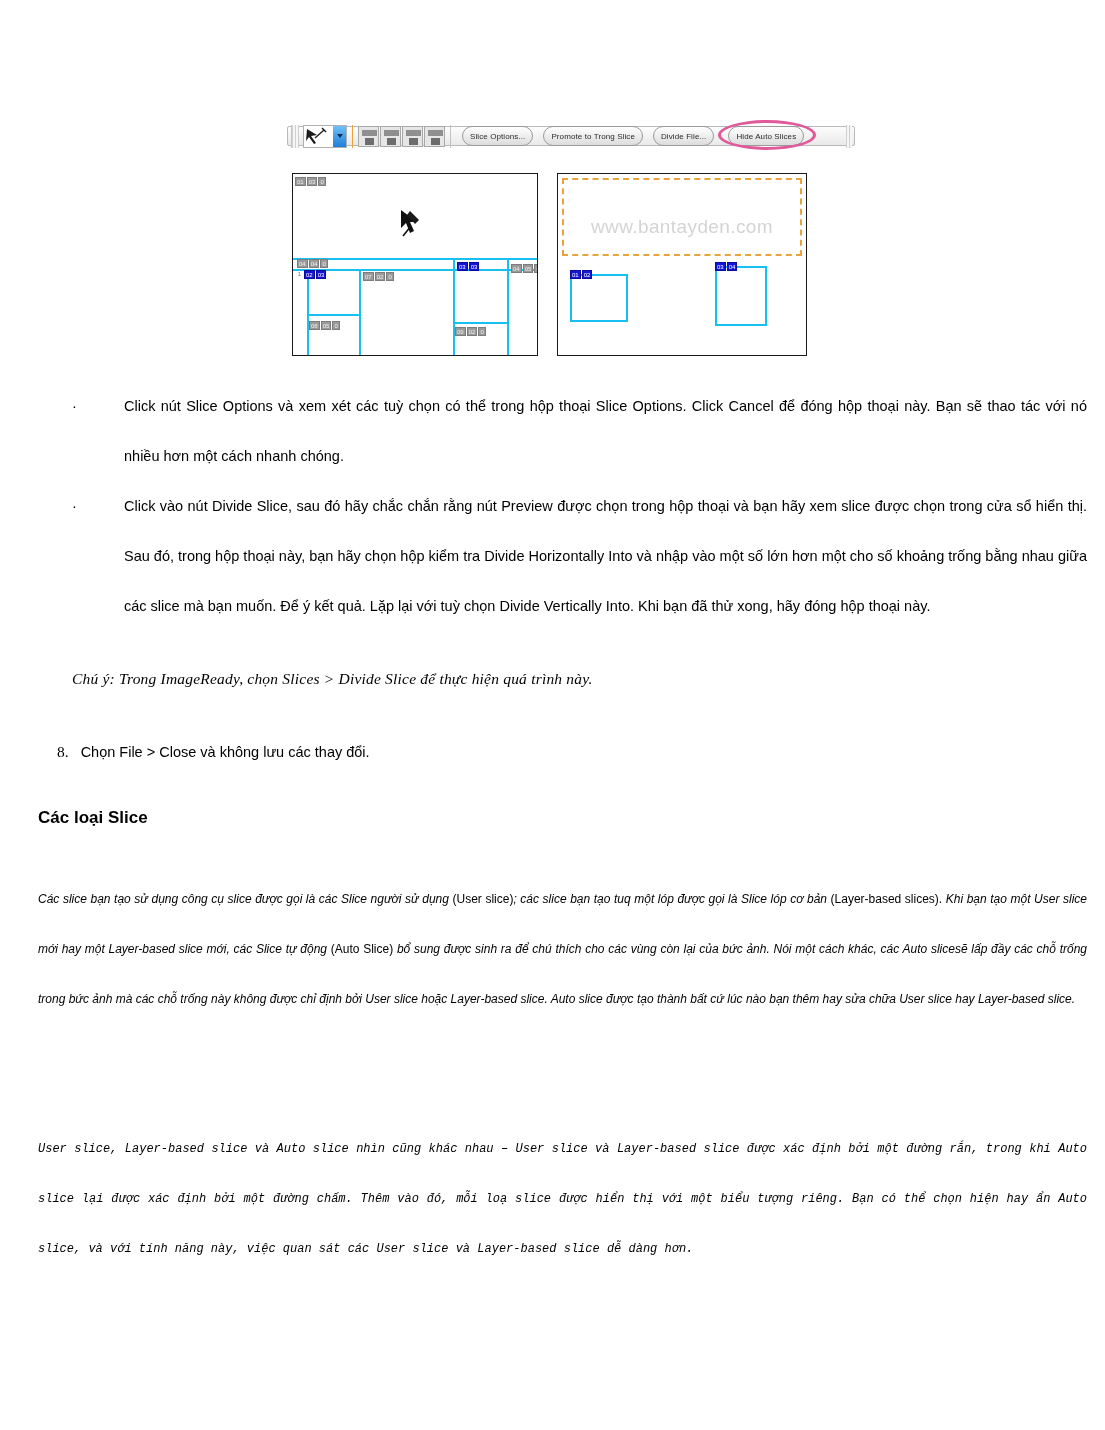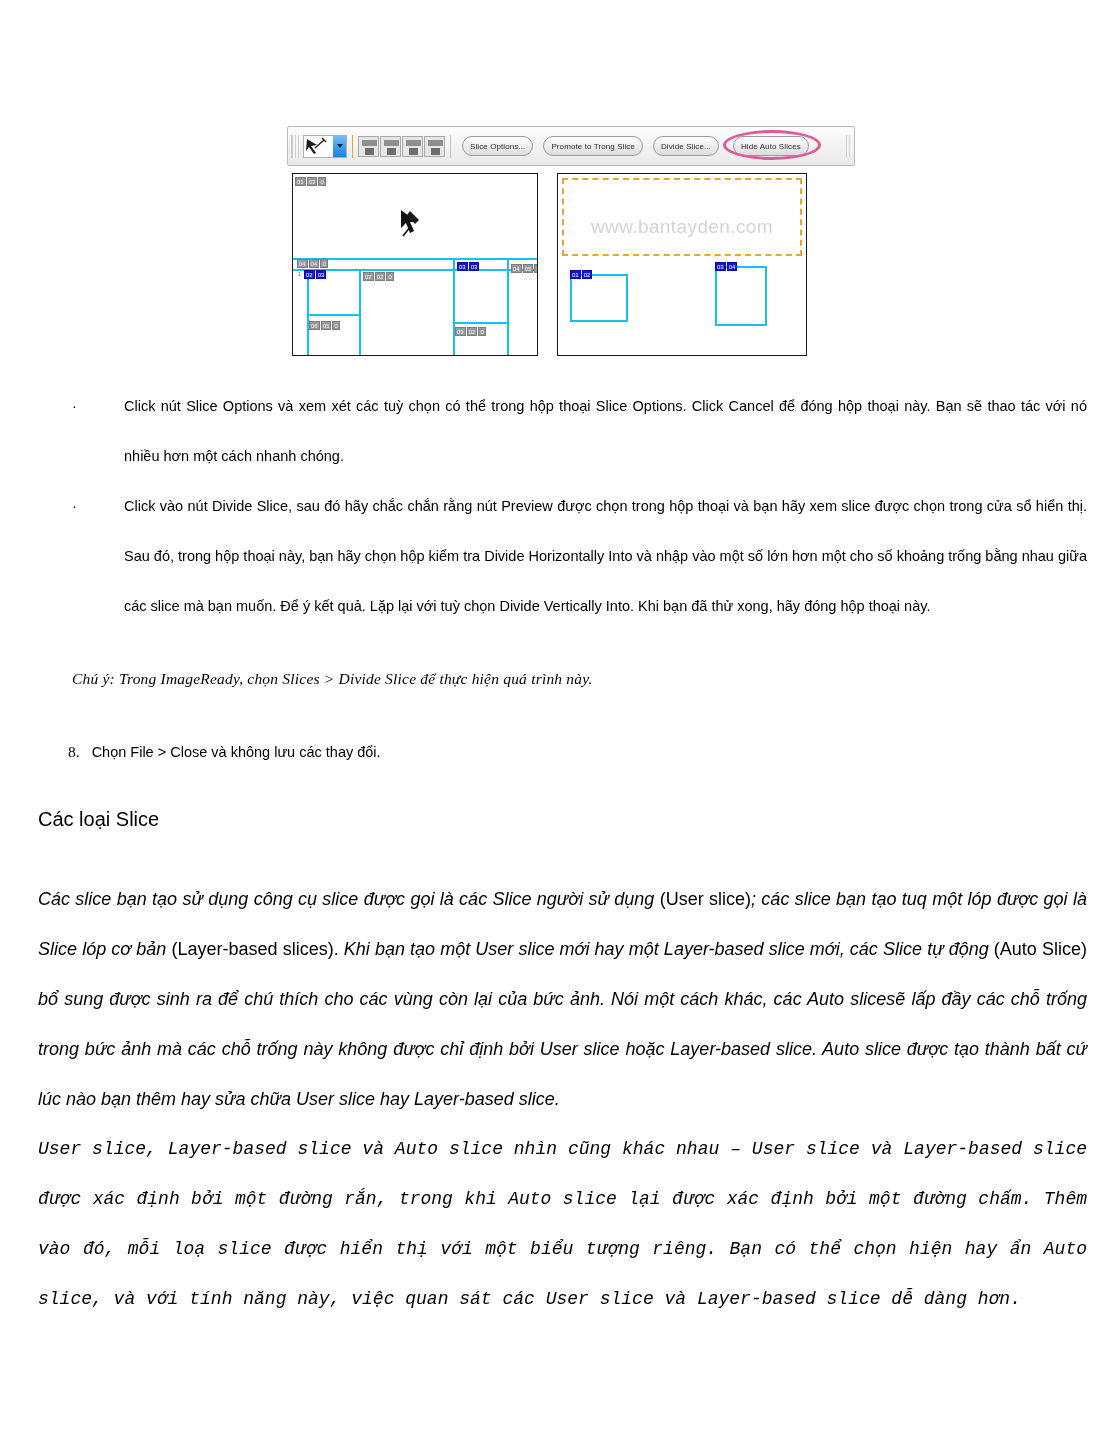--- a/index.html
+++ b/index.html
@@ -39,7 +39,7 @@
     position: absolute;
     left: 0; top: 0;
     width: 568px;
-    height: 40px;
+    height: 20px;
     background: #f2f2f2;
     border: 1px solid #b9b9b9;
     border-radius: 2px;

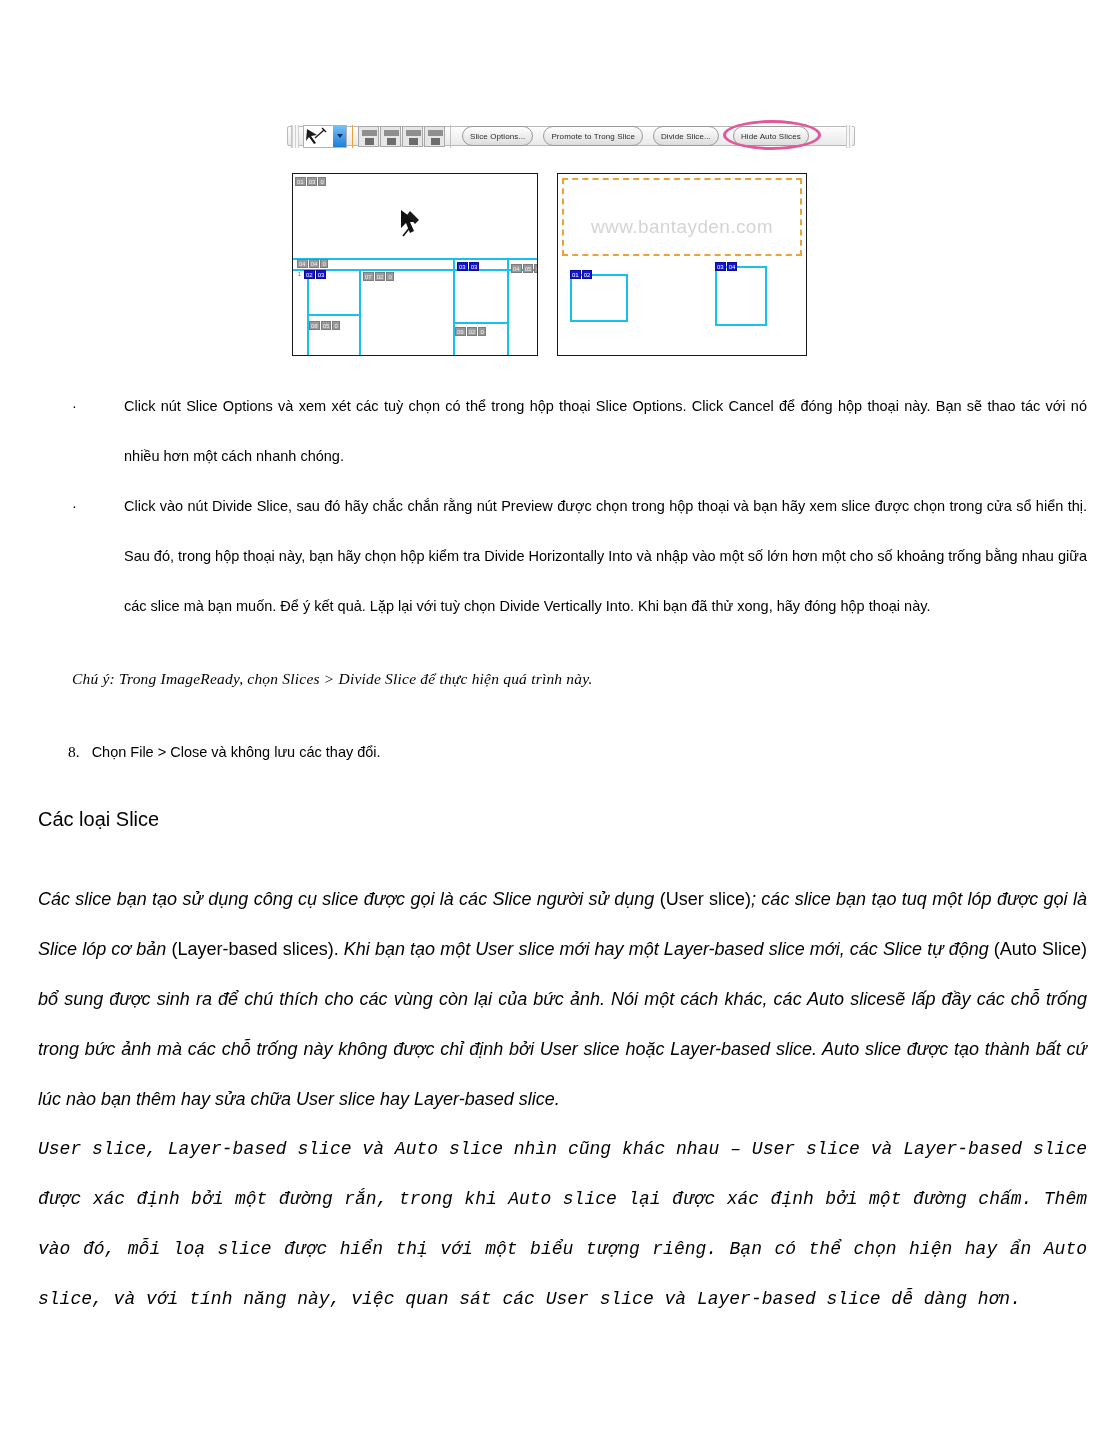--- a/index.html
+++ b/index.html
@@ -386,7 +386,7 @@
       </div>
 
       <div class="ob-btn-slot wide">
-        <div class="ob-button">Divide Slice...</div>
+        <div class="ob-button">Divide File...</div>
       </div>
 
       <div class="hide-auto-wrap">

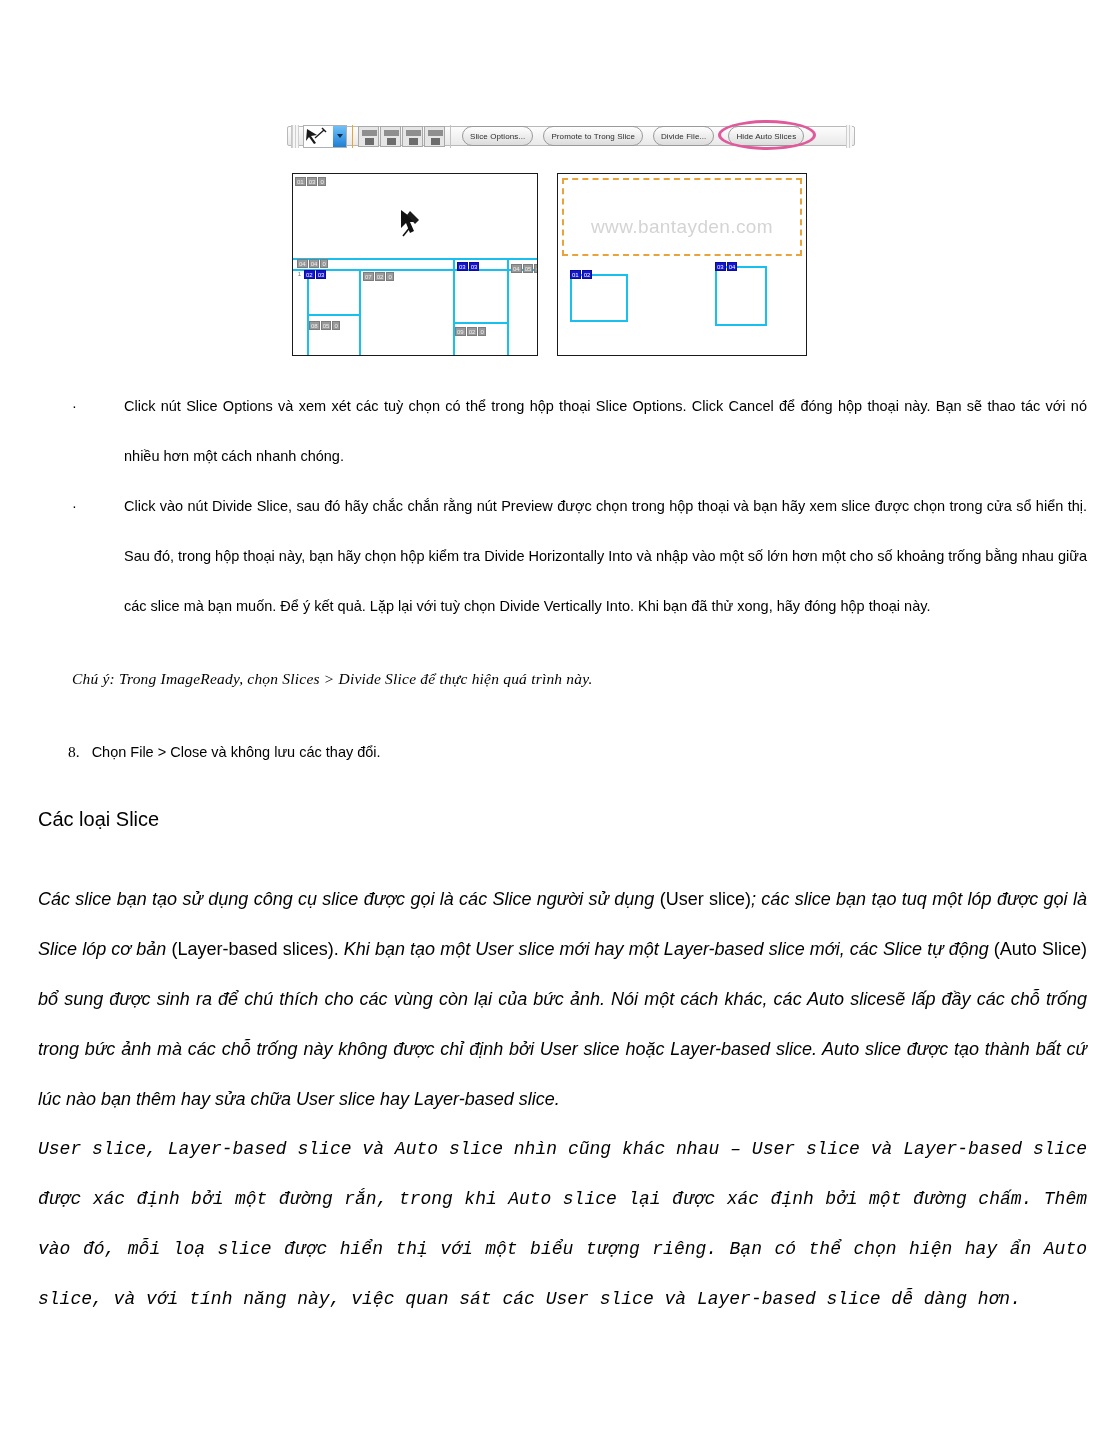--- a/index.html
+++ b/index.html
@@ -309,7 +309,7 @@
 
   .numbered {
     position: absolute;
-    left: 68px;
+    left: 57px;
     top: 743px;
     font-size: 14.5px;
     color: #000;

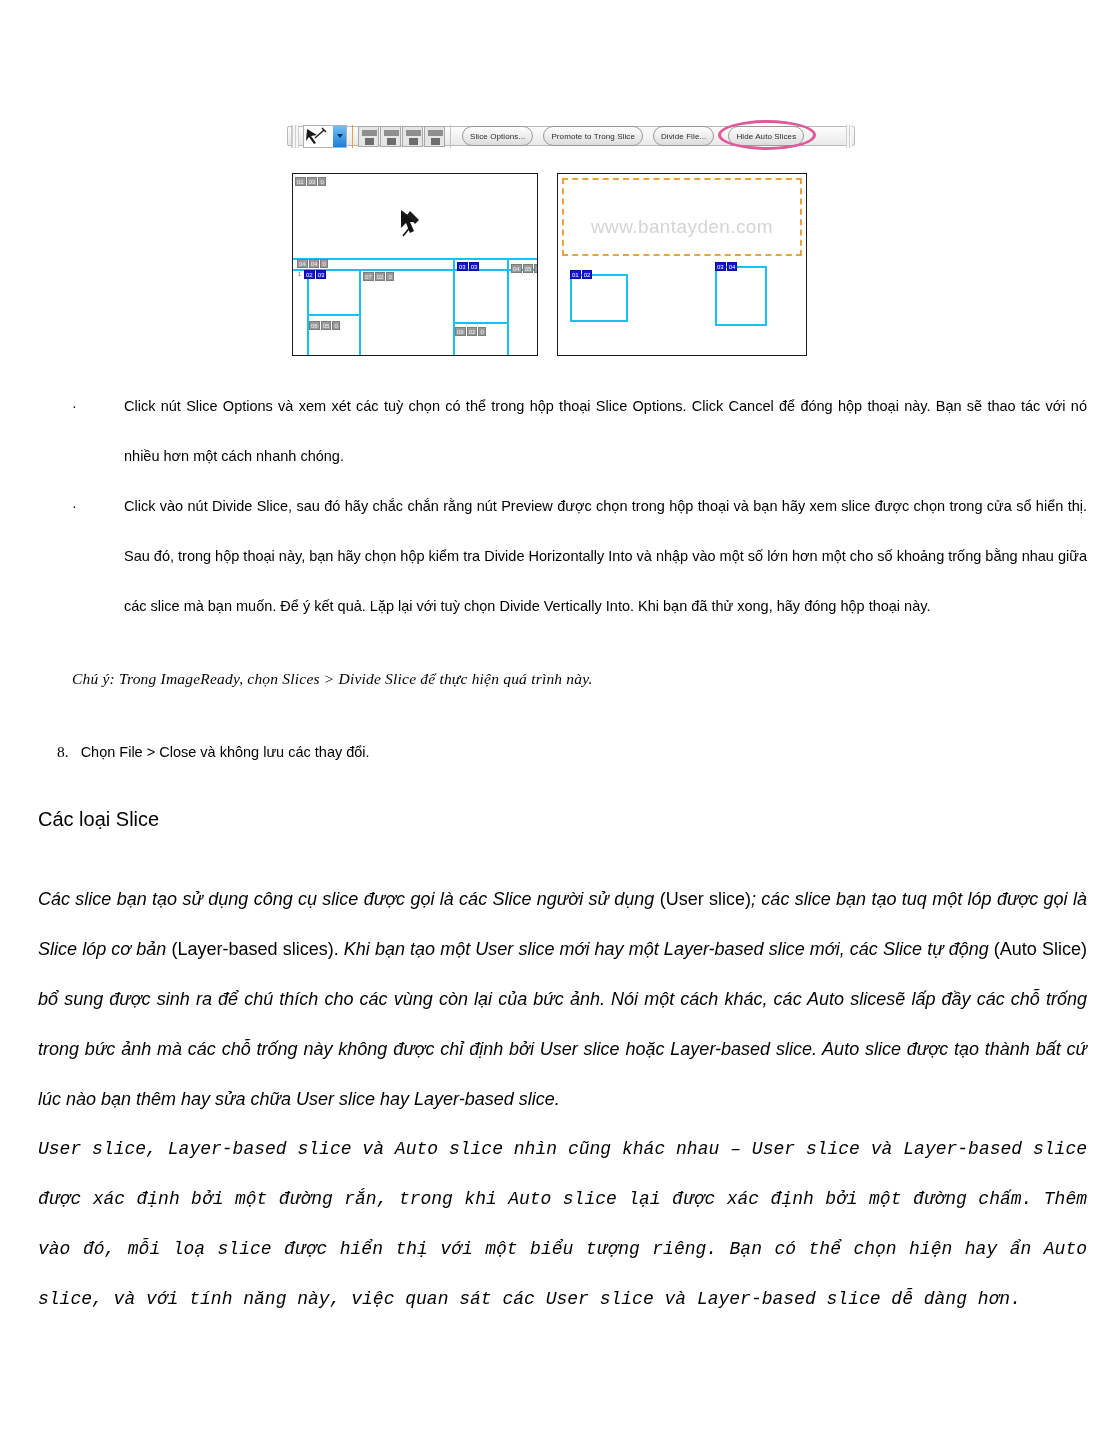--- a/index.html
+++ b/index.html
@@ -324,8 +324,8 @@
     position: absolute;
     left: 38px;
     top: 808px;
-    font-size: 20px;
-    font-weight: normal;
+    font-size: 17px;
+    font-weight: bold;
     color: #000;
   }
 

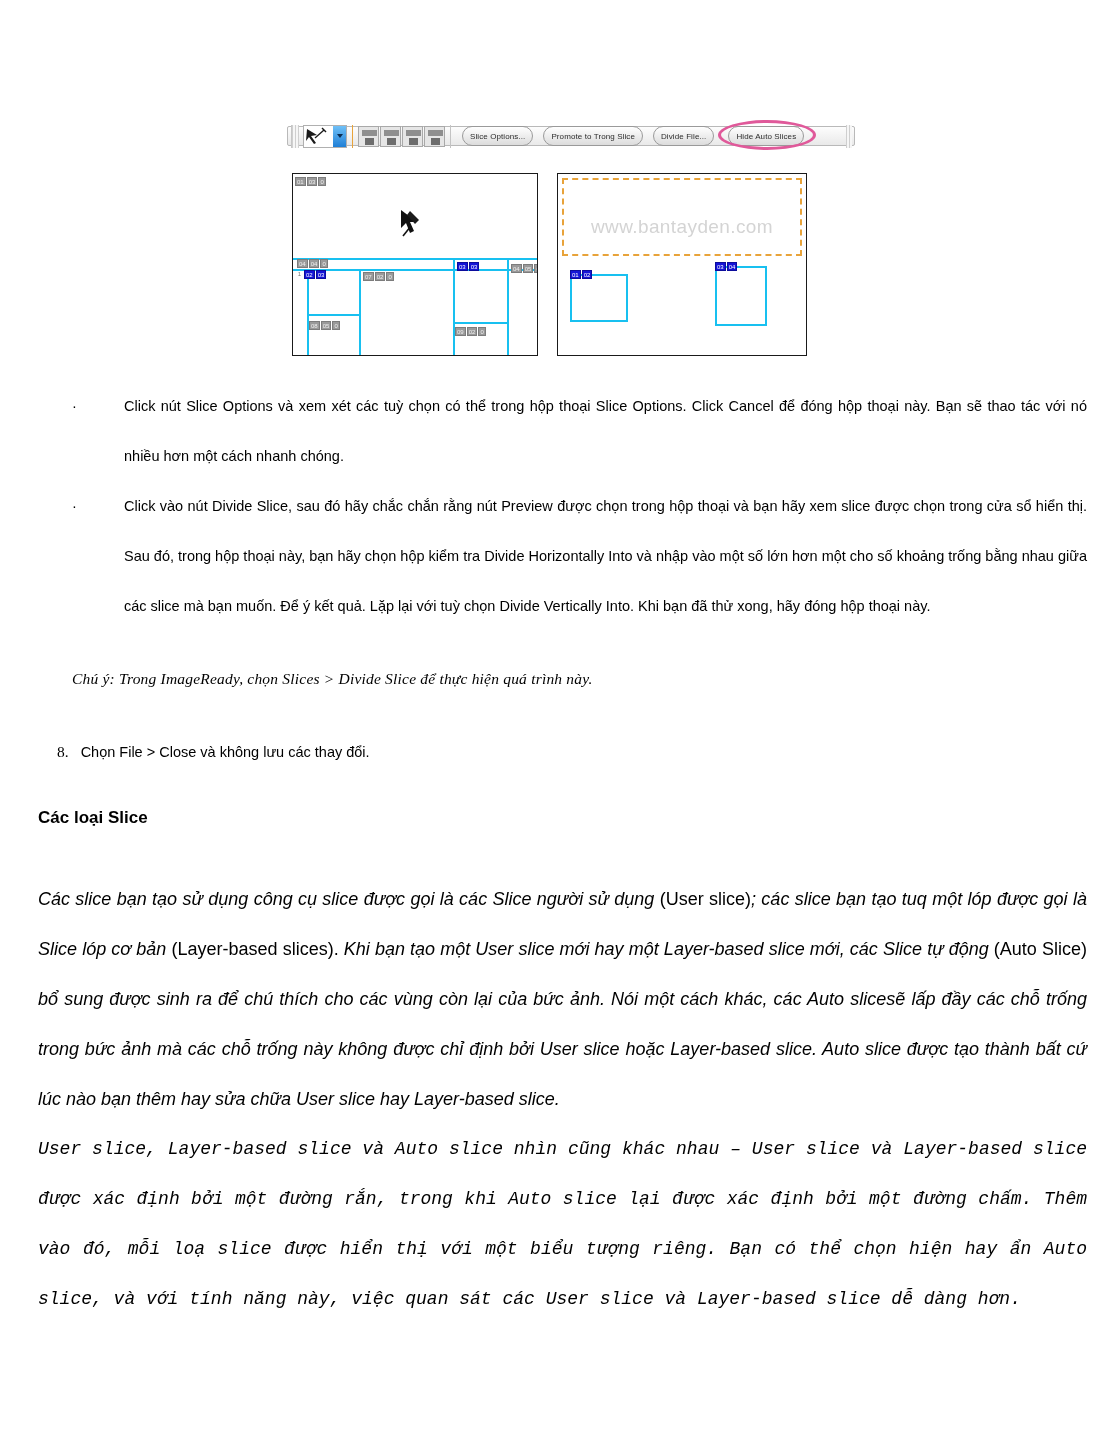--- a/index.html
+++ b/index.html
@@ -333,7 +333,7 @@
     position: absolute;
     left: 38px;
     width: 1049px;
-    font-size: 18px;
+    font-size: 12px;
     font-style: italic;
     line-height: 50px;
     text-align: justify;

